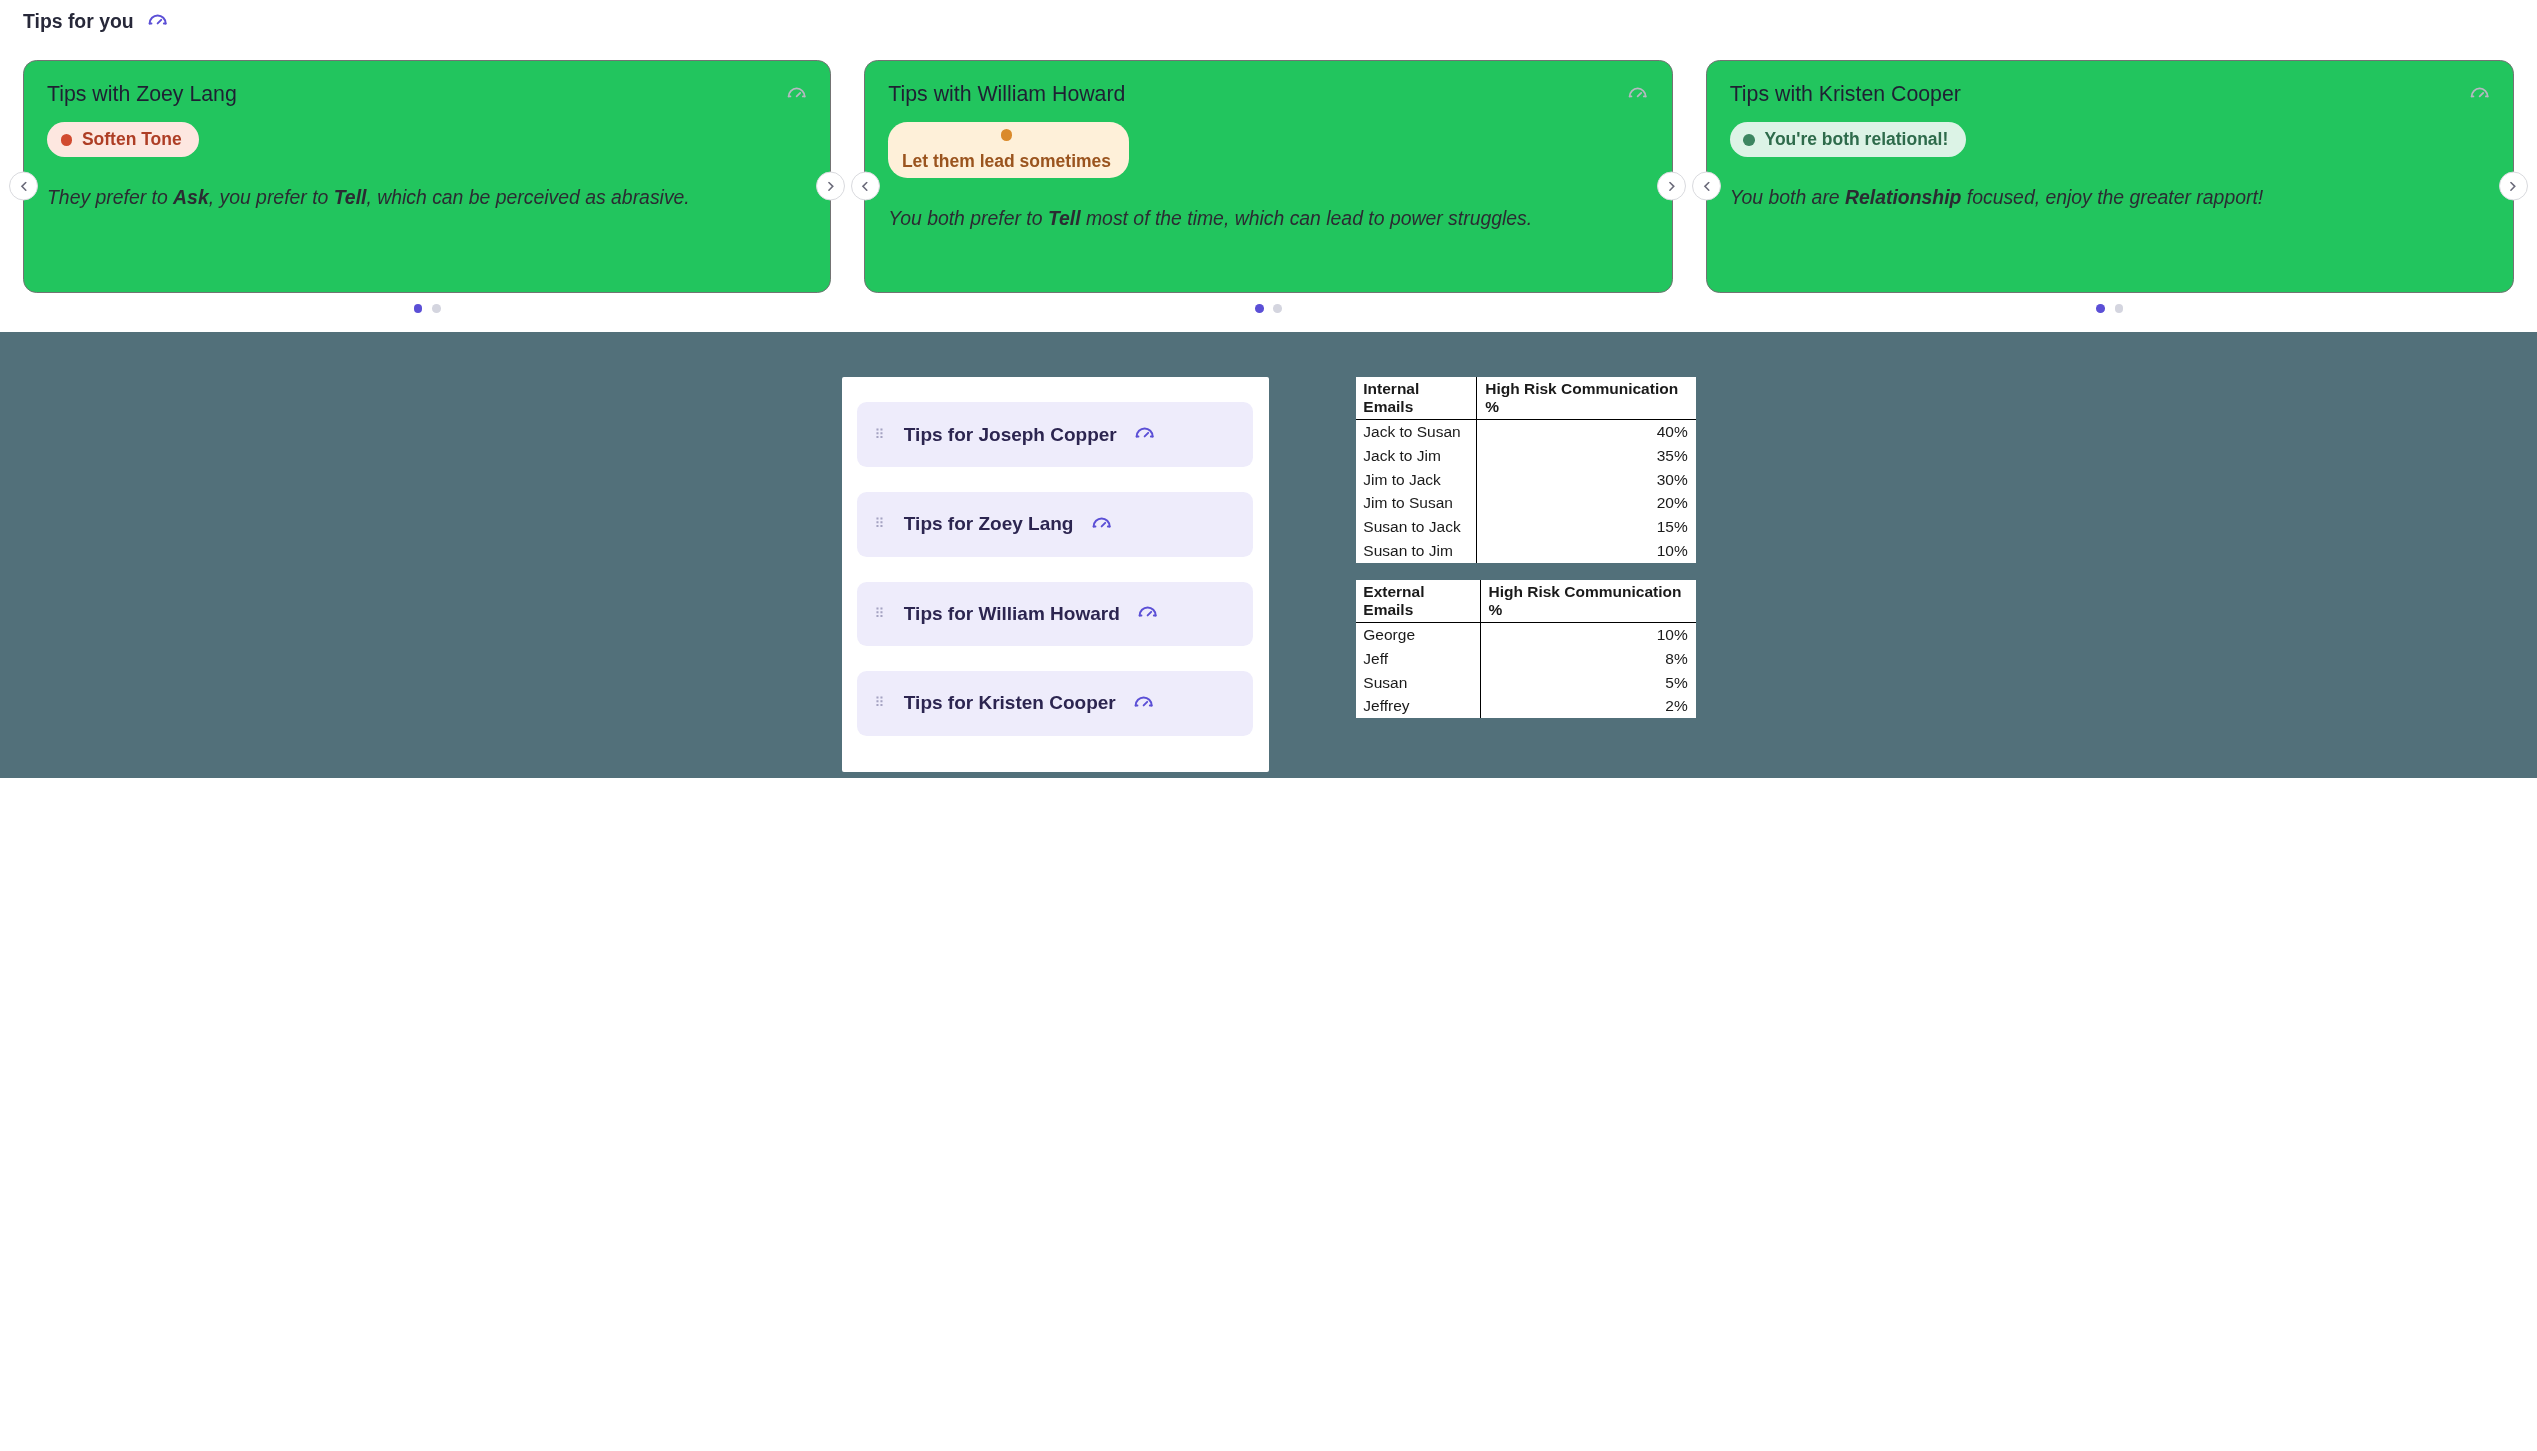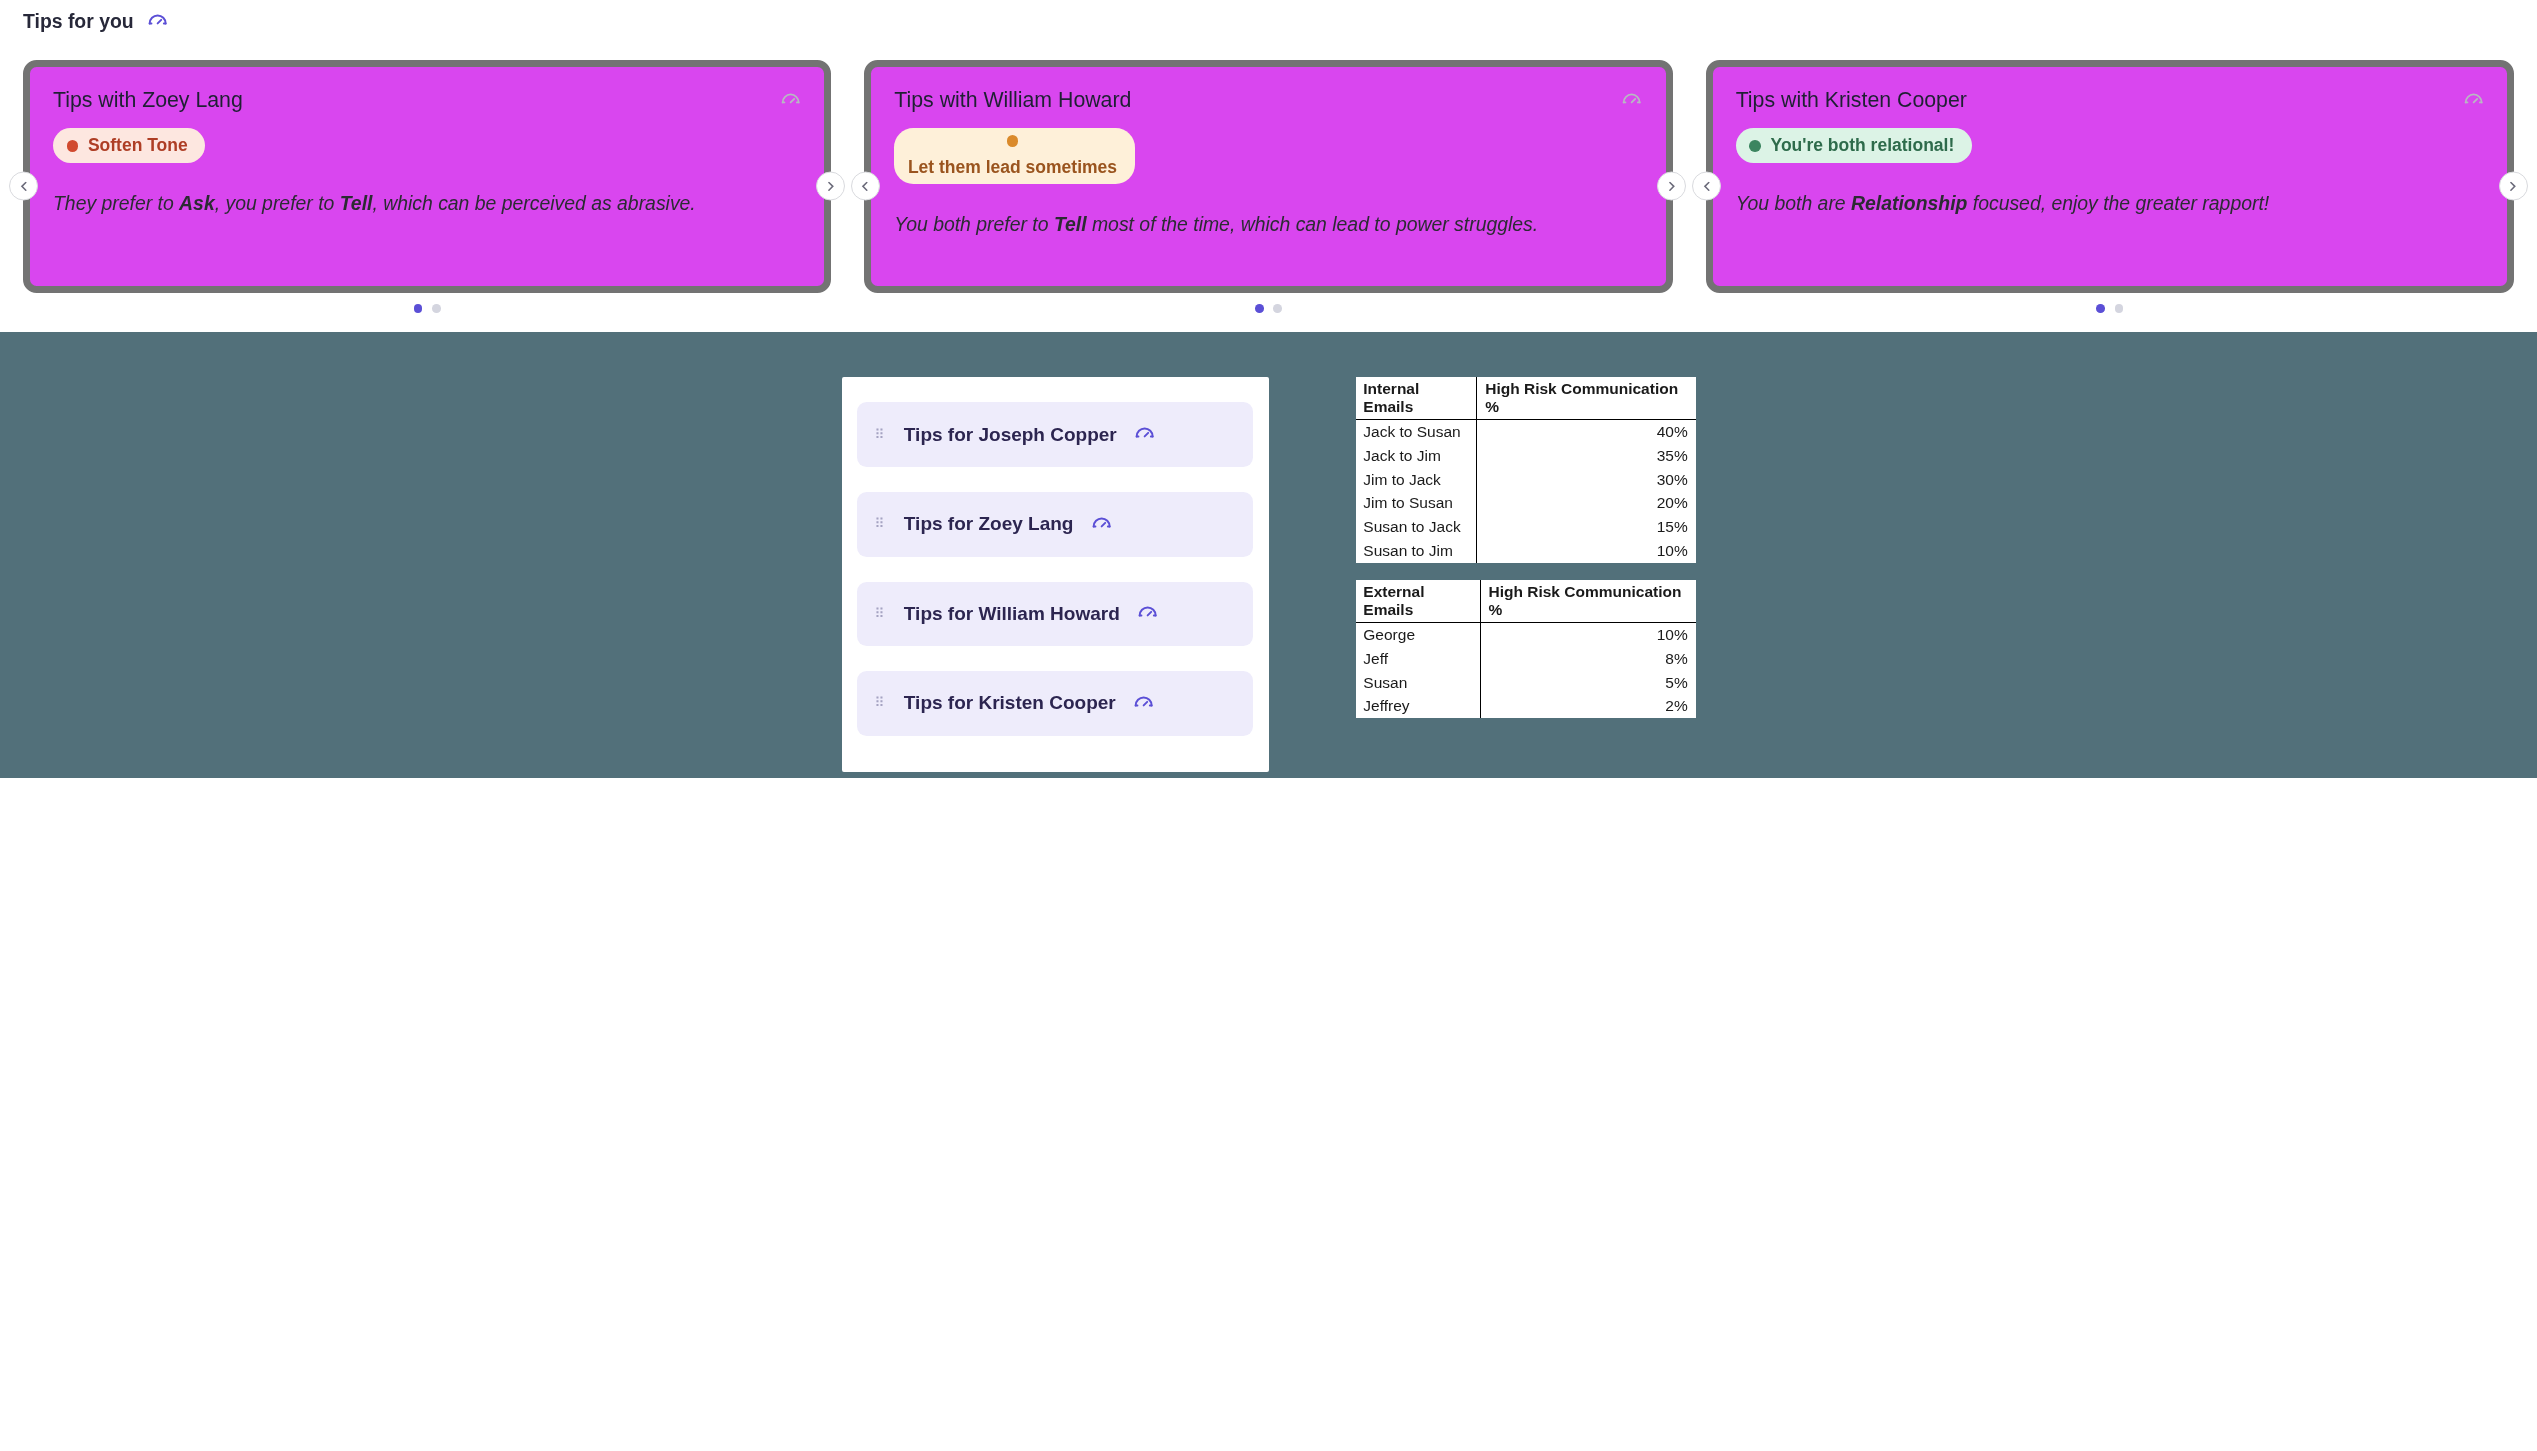--- a/index.html
+++ b/index.html
@@ -32,8 +32,8 @@
     flex: 1 1 0;
   }
   .tip-card {
-    background: #d946ef;
-    border: 7px solid #737373;
+    background: #22c55e;
+    border: 1px solid #737373;
     border-radius: 13.6px;
     padding: 21.3px 23px 25px 23px;
     min-height: 233px;

